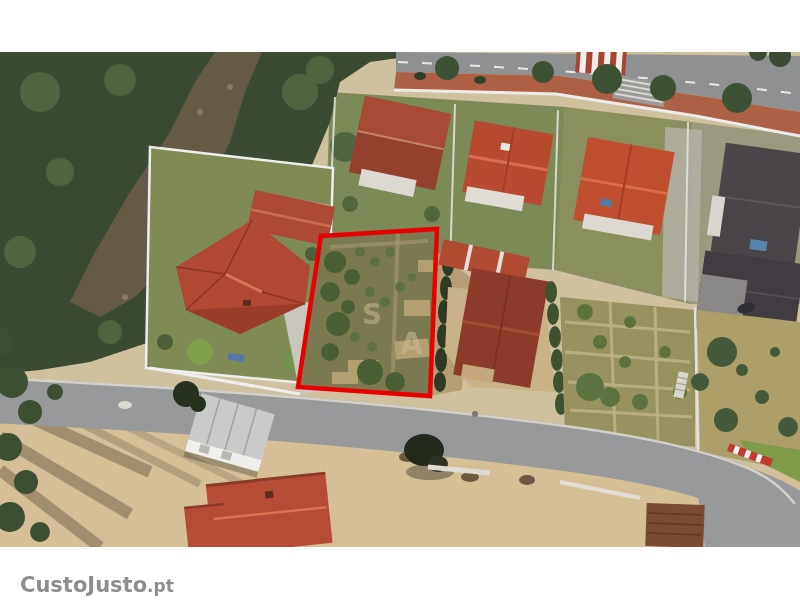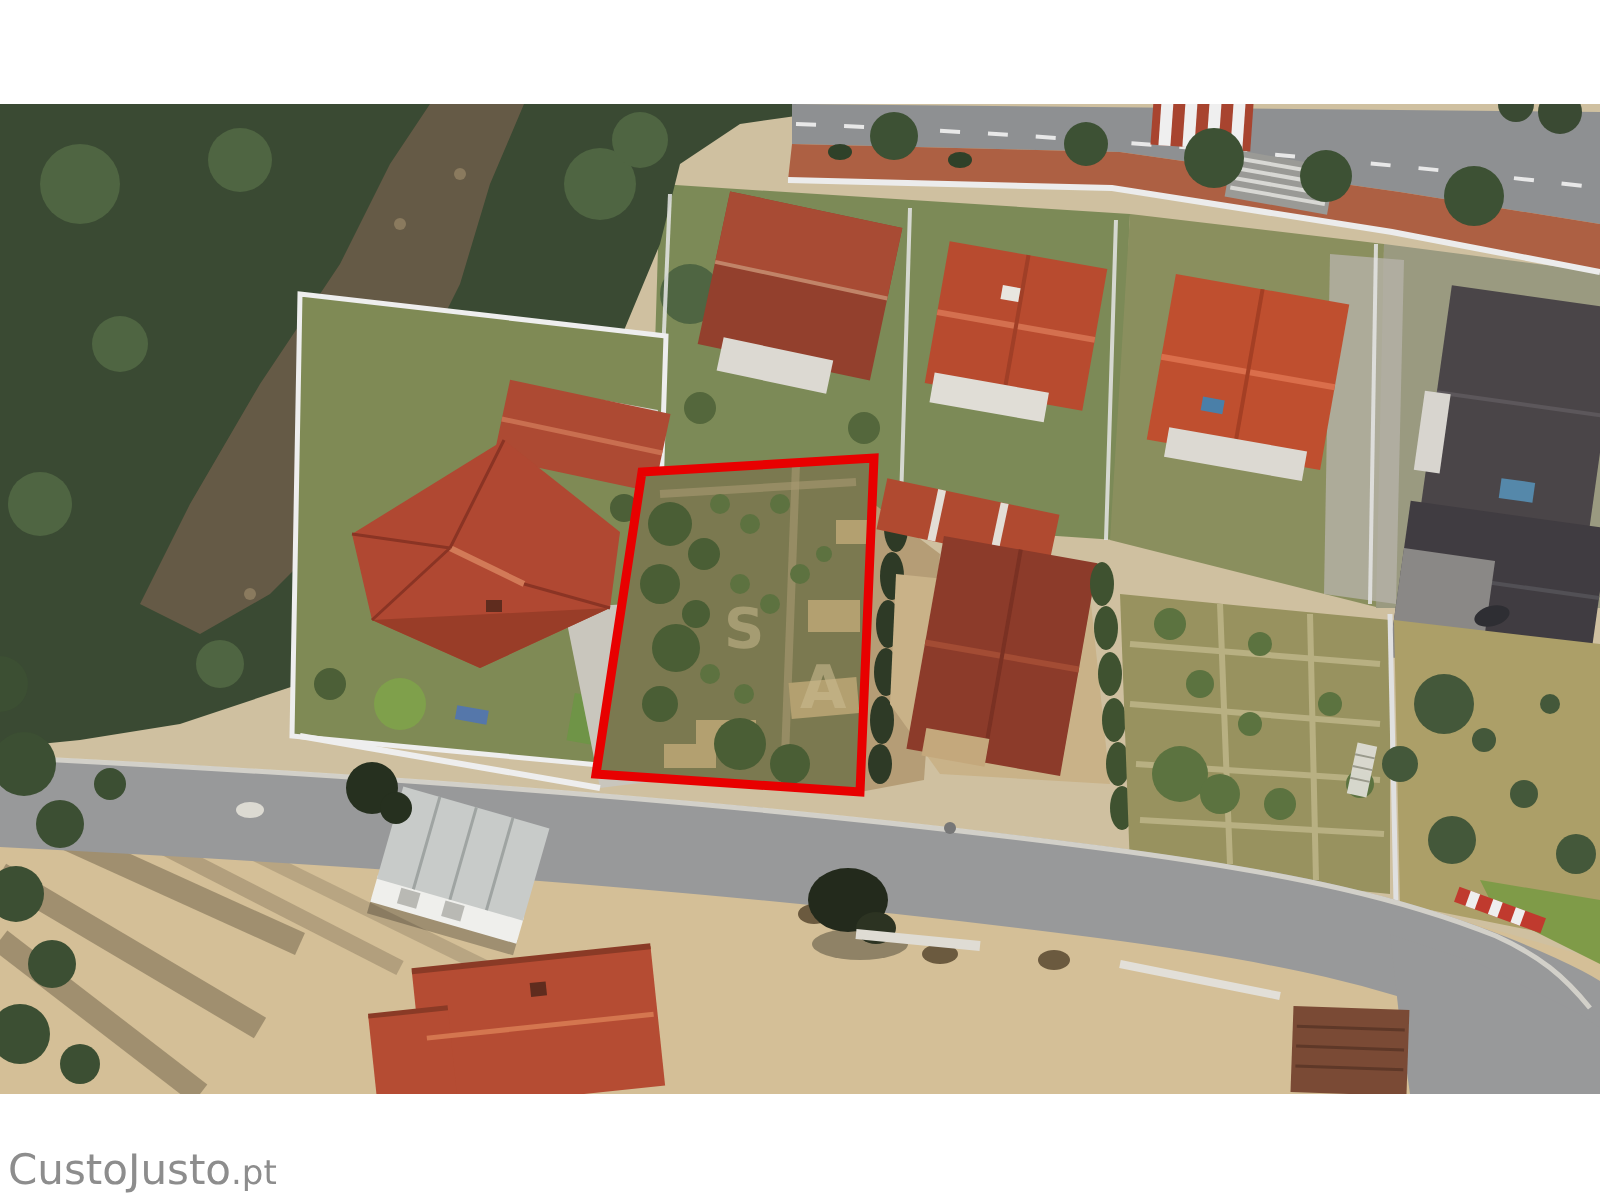--- a/index.html
+++ b/index.html
@@ -14,9 +14,9 @@
   }
   .photo svg{display:block;}
   .watermark{
-    position:absolute;left:4px;top:574px;
+    position:absolute;left:20px;top:574px;
     color:var(--watermark-gray,#8d8d8d);
-    font-weight:normal;letter-spacing:0px;line-height:22px;
+    font-weight:bold;letter-spacing:0px;line-height:22px;
     text-shadow:
       -2px -2px 0 #fff, -2px 0 0 #fff, -2px 2px 0 #fff,
        0 -2px 0 #fff,  0 2px 0 #fff,

